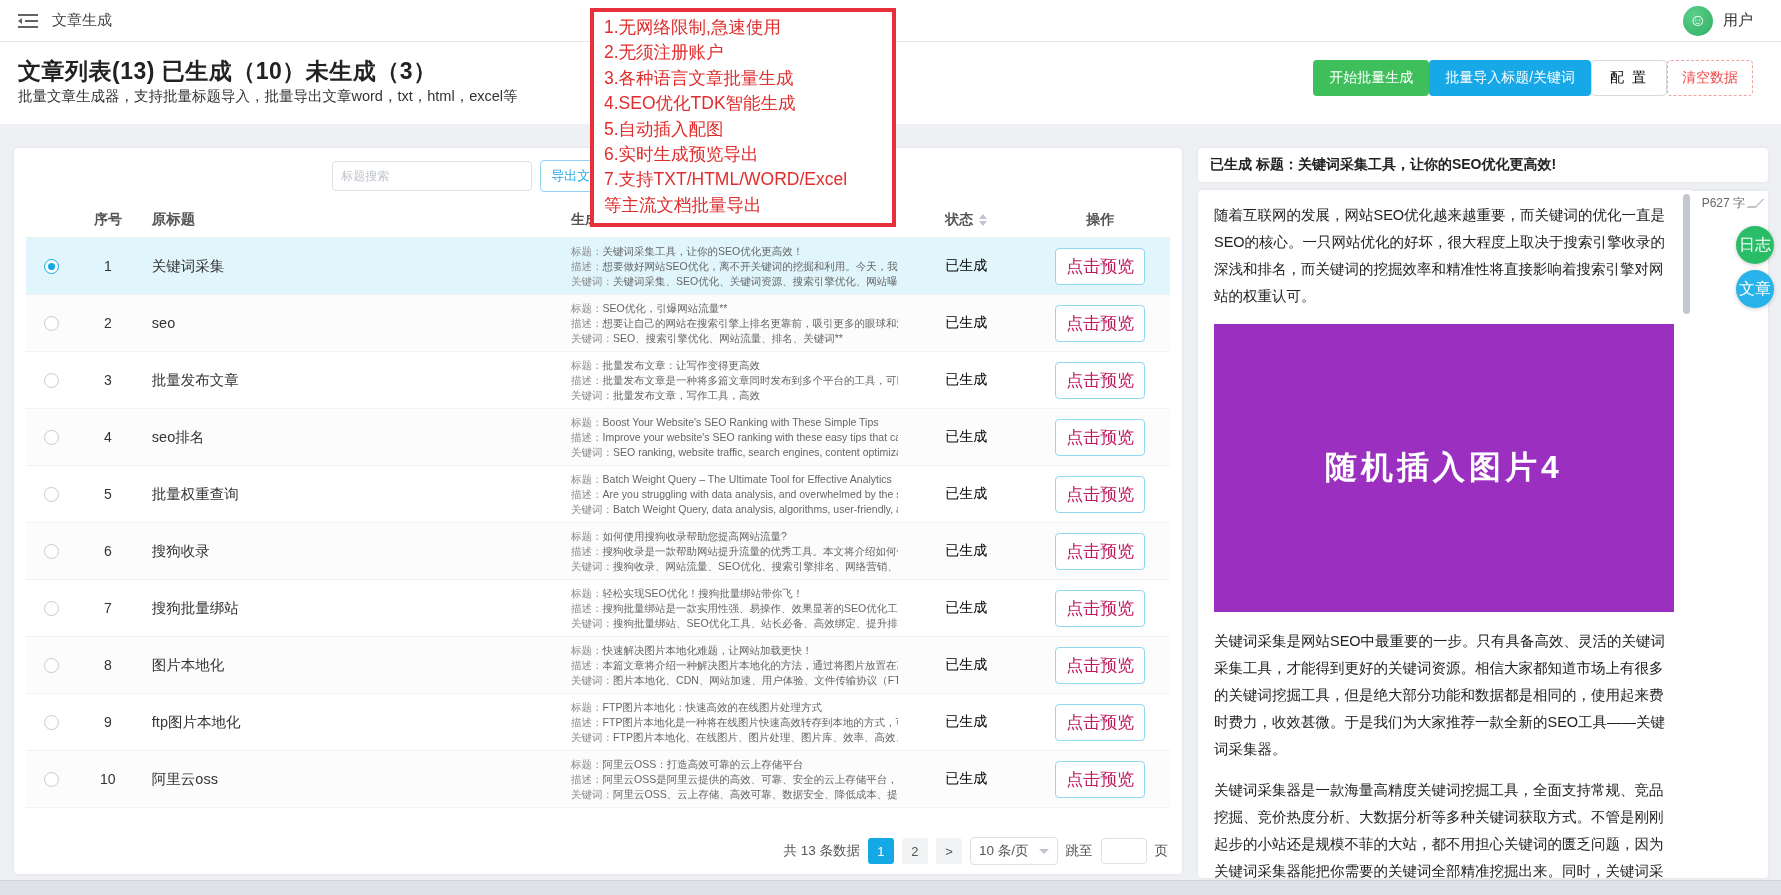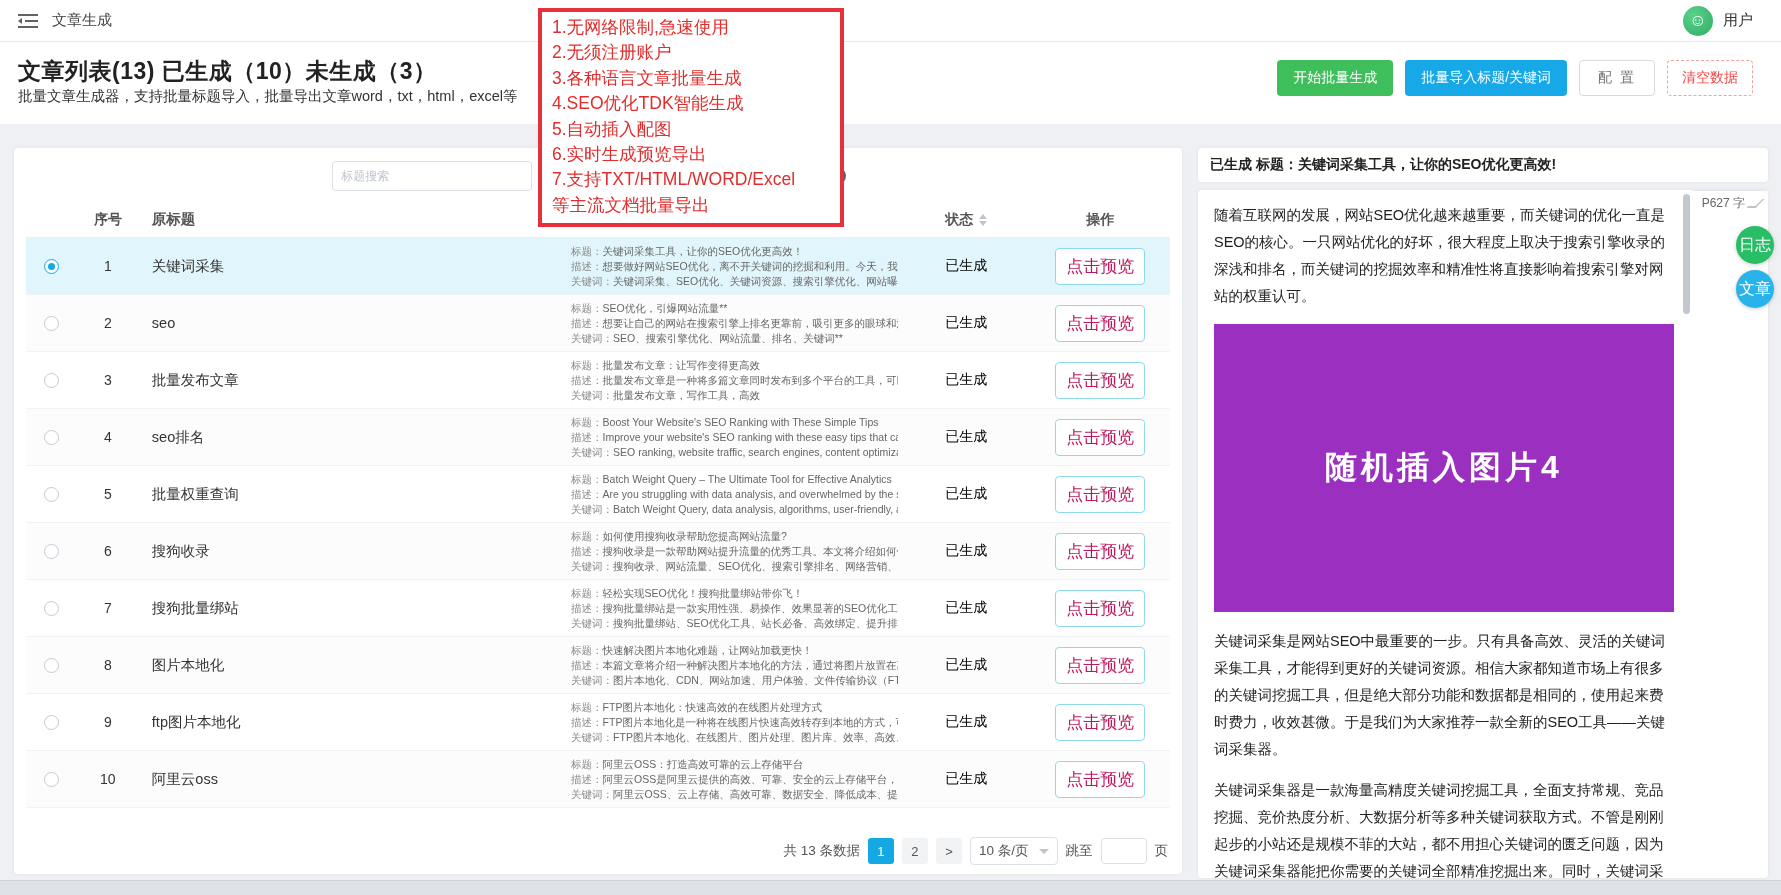--- a/index.html
+++ b/index.html
@@ -28,7 +28,7 @@
   .btn-danger { background:#fff; color:#ef4b4b; border:1px dashed #f0a3a3; padding:8px 14px; }
 
   
-  .annotation { position:absolute; left:538px; top:8px; width:306px; min-height:218px; background:#fff; border:4px solid #e82f3c; padding:3px 10px 5px 10px; z-index:50; }
+  .annotation { position:absolute; left:590px; top:8px; width:306px; min-height:218px; background:#fff; border:4px solid #e82f3c; padding:3px 10px 5px 10px; z-index:50; }
   .annotation div { font-size:17.5px; line-height:25.4px; color:#e02d2d; font-weight:500; white-space:nowrap; }
 
   

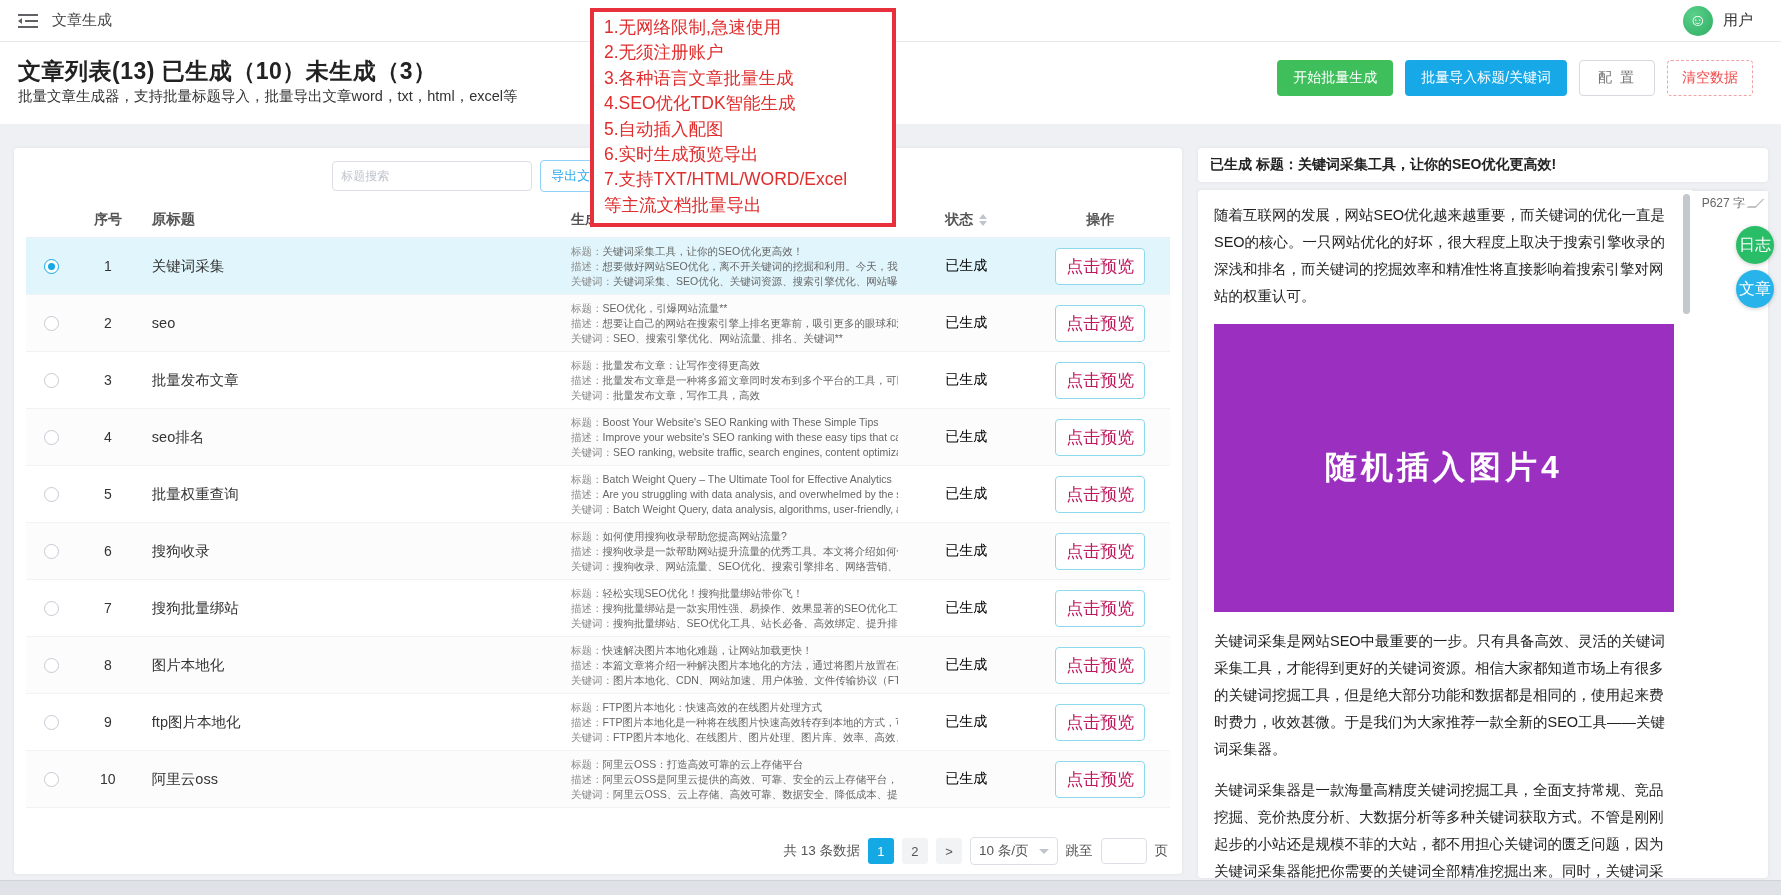--- a/index.html
+++ b/index.html
@@ -20,7 +20,7 @@
   .pagehead { background:#fff; padding:14px 28px 18px 18px; display:flex; justify-content:space-between; align-items:flex-start; }
   .page-title { font-size:23px; font-weight:bold; color:#222; letter-spacing:0.5px; }
   .page-sub { font-size:14.5px; color:#333; }
-  .head-actions { display:flex; gap:12px; margin-top:4px; }
+  .head-actions { display:flex; margin-top:4px; }
   .btn { border:none; border-radius:4px; font-size:14px; padding:9px 16px; cursor:pointer; white-space:nowrap; }
   .btn-green { background:#3fbf5c; color:#fff; }
   .btn-blue { background:#17a8e8; color:#fff; }

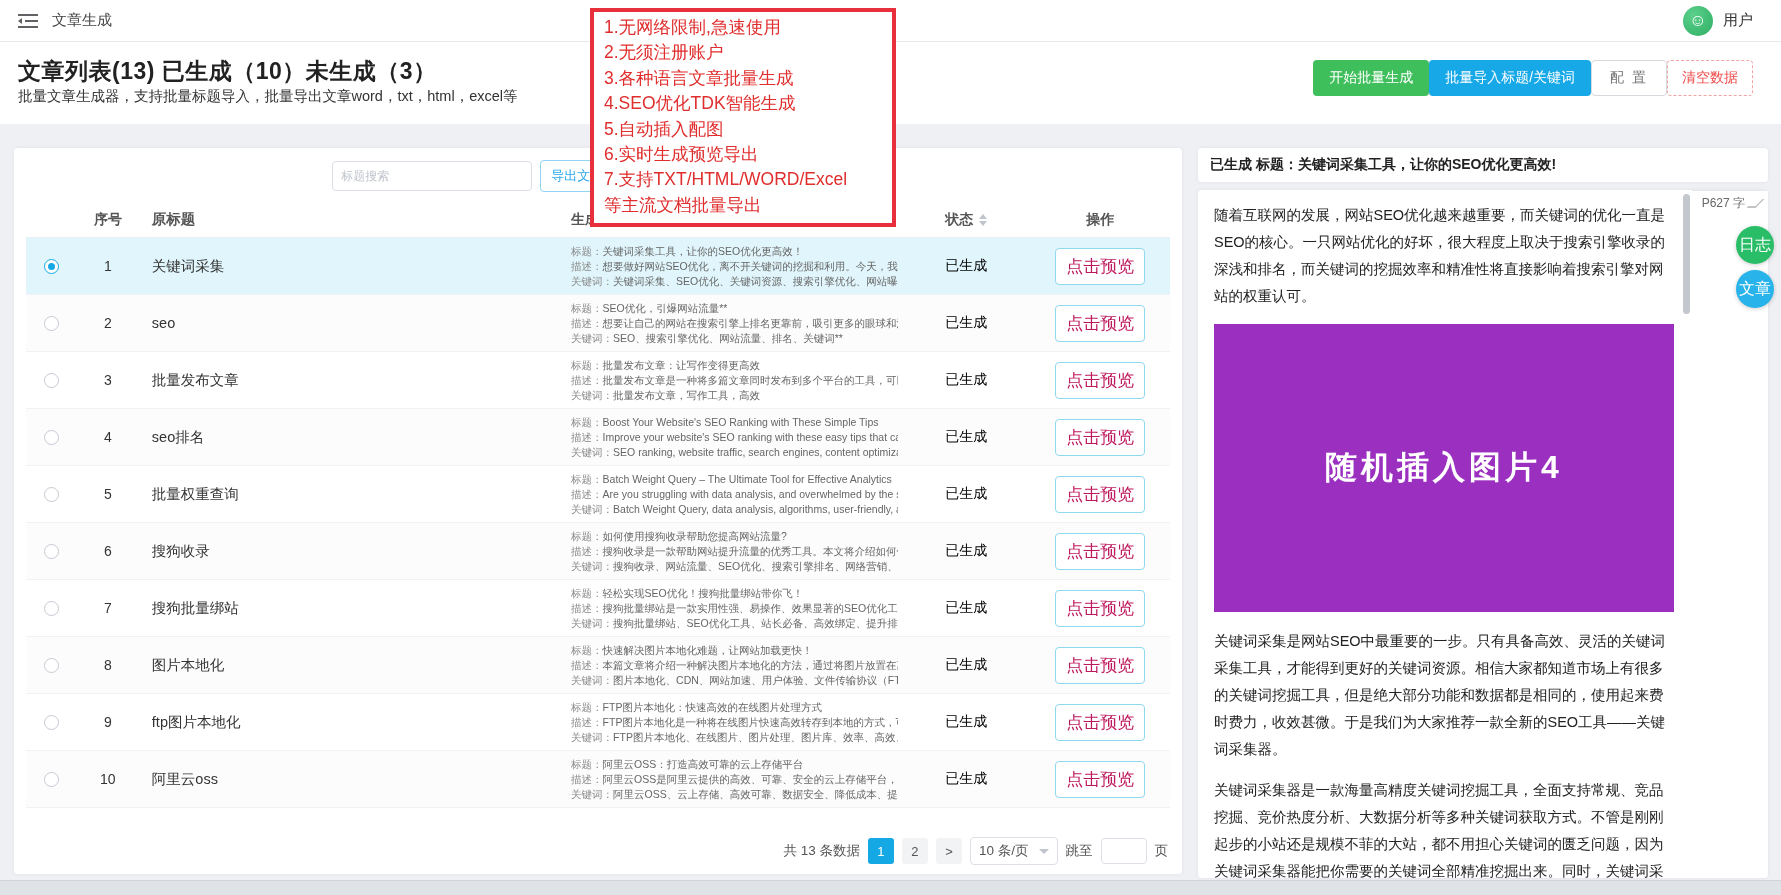--- a/index.html
+++ b/index.html
@@ -24,7 +24,7 @@
   .btn { border:none; border-radius:4px; font-size:14px; padding:9px 16px; cursor:pointer; white-space:nowrap; }
   .btn-green { background:#3fbf5c; color:#fff; }
   .btn-blue { background:#17a8e8; color:#fff; }
-  .btn-plain { background:#fff; color:#737373; border:1px solid #d6d9de; padding:8px 18px; letter-spacing:2px; }
+  .btn-plain { background:#fff; color:#000000; border:1px solid #d6d9de; padding:8px 18px; letter-spacing:2px; }
   .btn-danger { background:#fff; color:#ef4b4b; border:1px dashed #f0a3a3; padding:8px 14px; }
 
   

